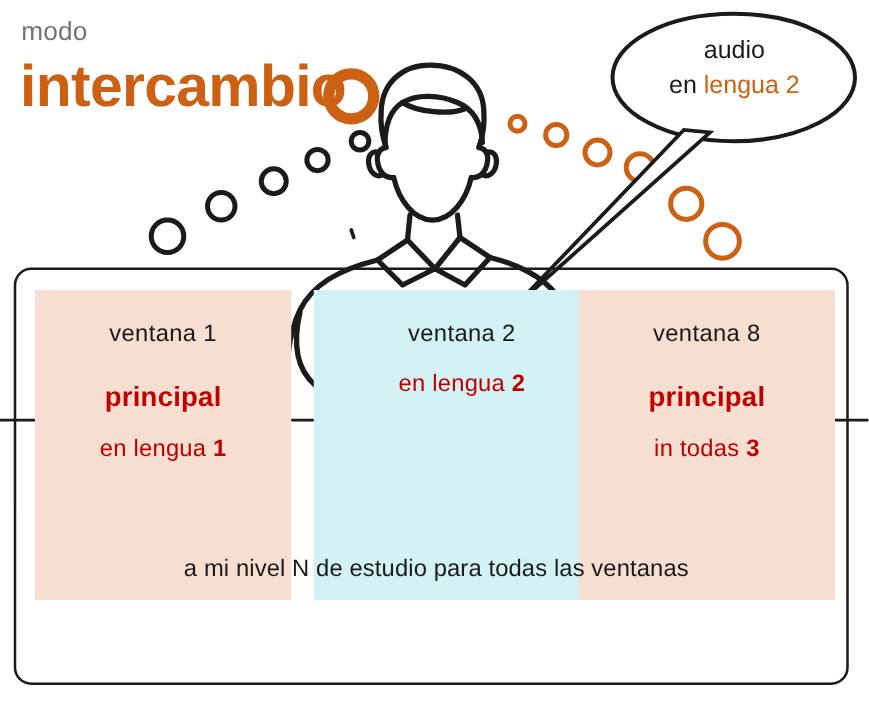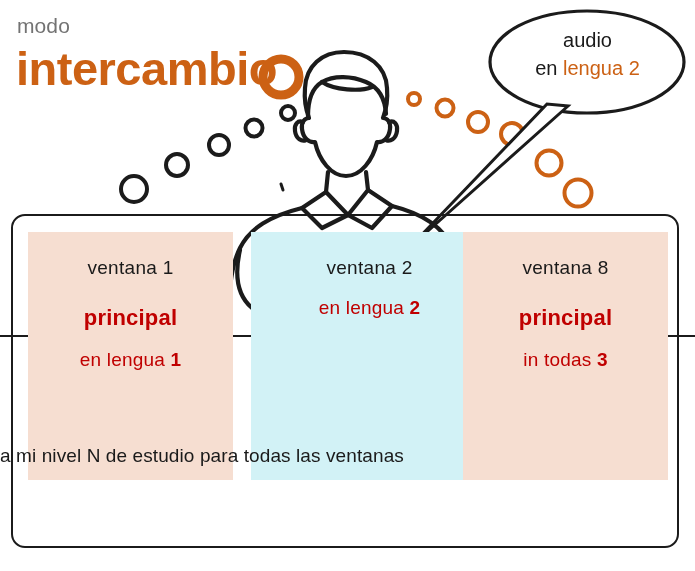--- a/index.html
+++ b/index.html
@@ -133,7 +133,7 @@
     left: 0;
     top: 445px;
     width: 551px;
-    text-align: left;
+    text-align: right;
     font-size: 19px;
     color: #1a1a1a;
     letter-spacing: 0.1px;

